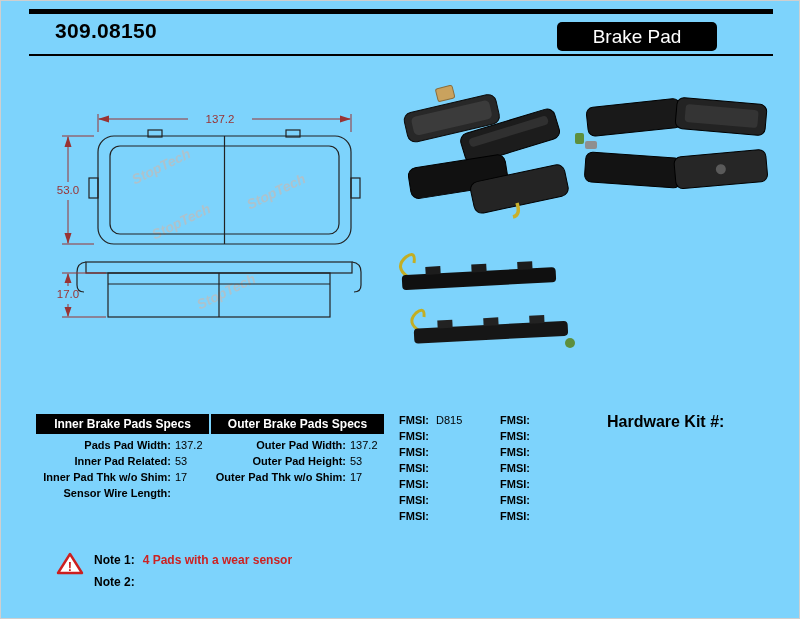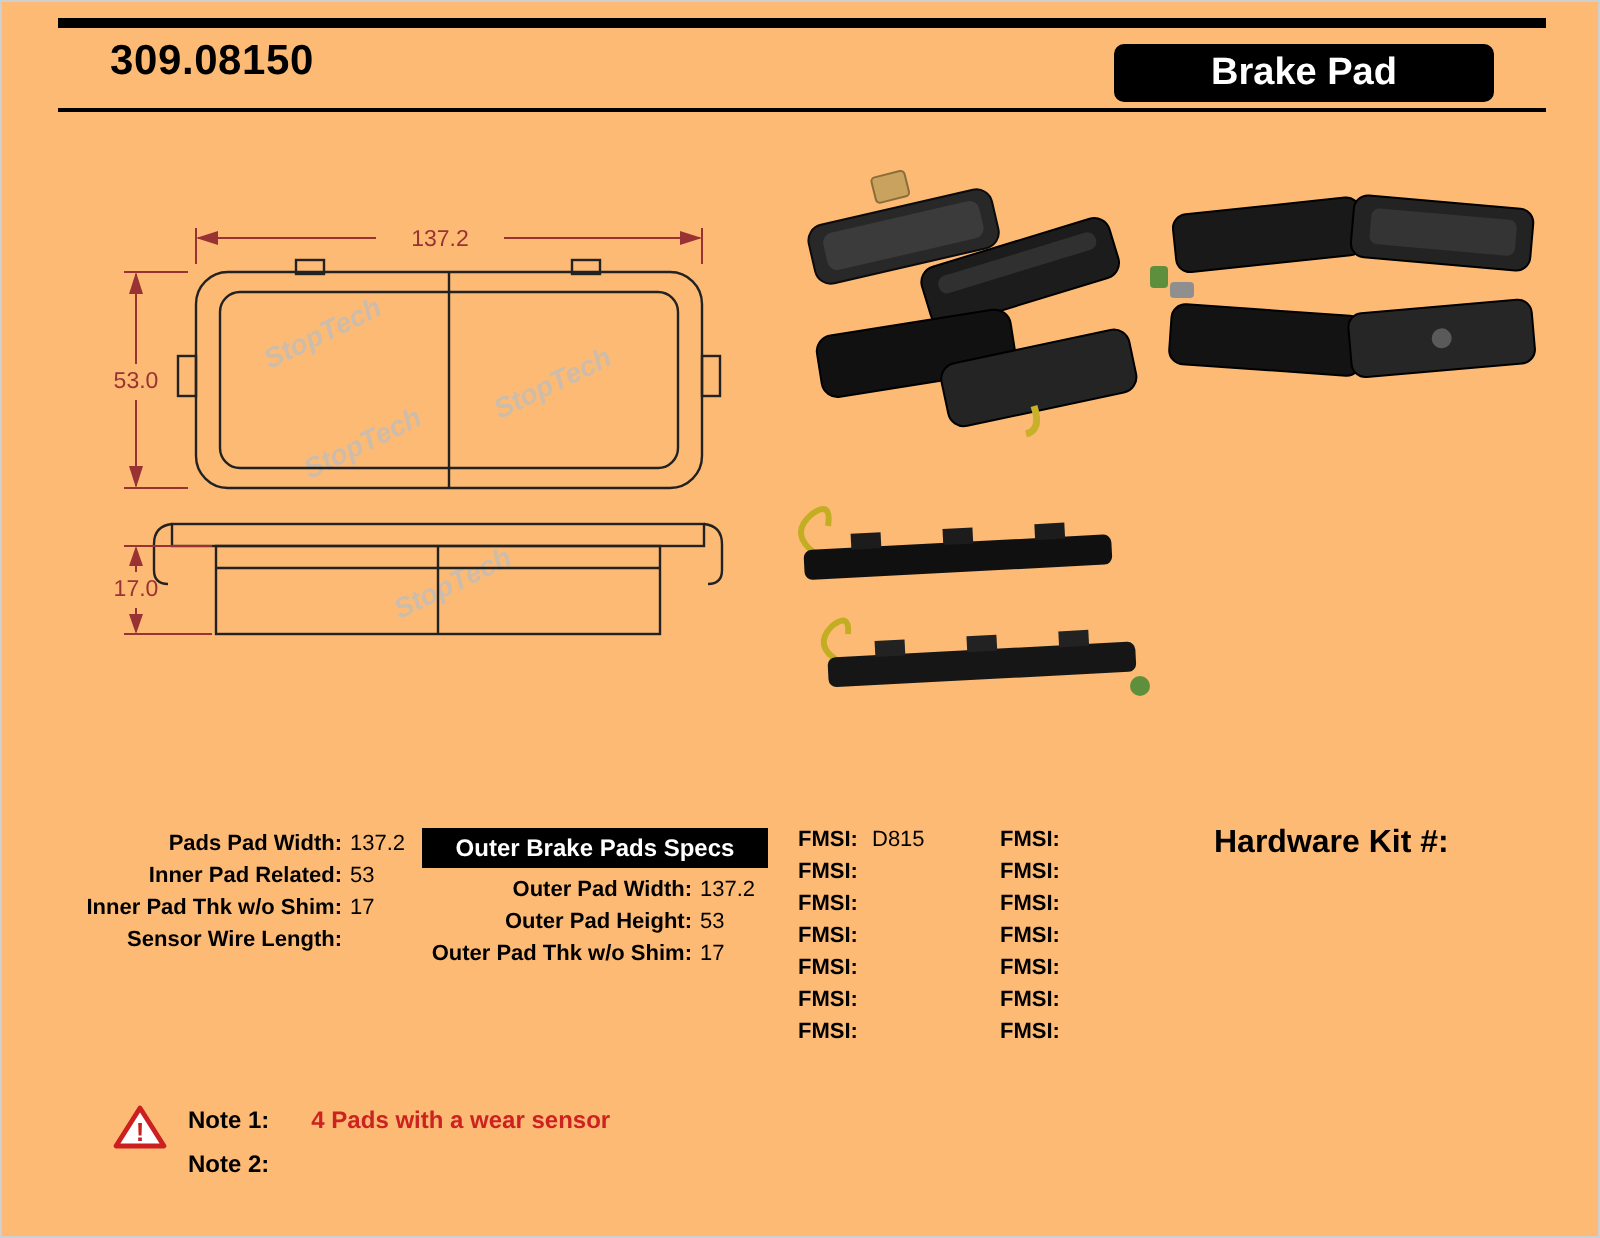--- a/index.html
+++ b/index.html
@@ -4,7 +4,7 @@
 <style>
   *{margin:0;padding:0;box-sizing:border-box}
   body{background:#e9e9e9;font-family:"Liberation Sans",sans-serif}
-  .page{position:relative;width:800px;height:619px;background:#fdba74;border:1px solid #cfcfcf;overflow:hidden;margin:0 auto}
+  .page{position:relative;width:800px;height:619px;background:#7dd3fc;border:1px solid #cfcfcf;overflow:hidden;margin:0 auto}
   .abs{position:absolute}
   .top-bar{position:absolute;left:28px;top:8px;width:744px;height:5px;background:#000}
   .part-number{position:absolute;left:54px;top:18px;font-size:21px;font-weight:bold;color:#000;letter-spacing:.3px}

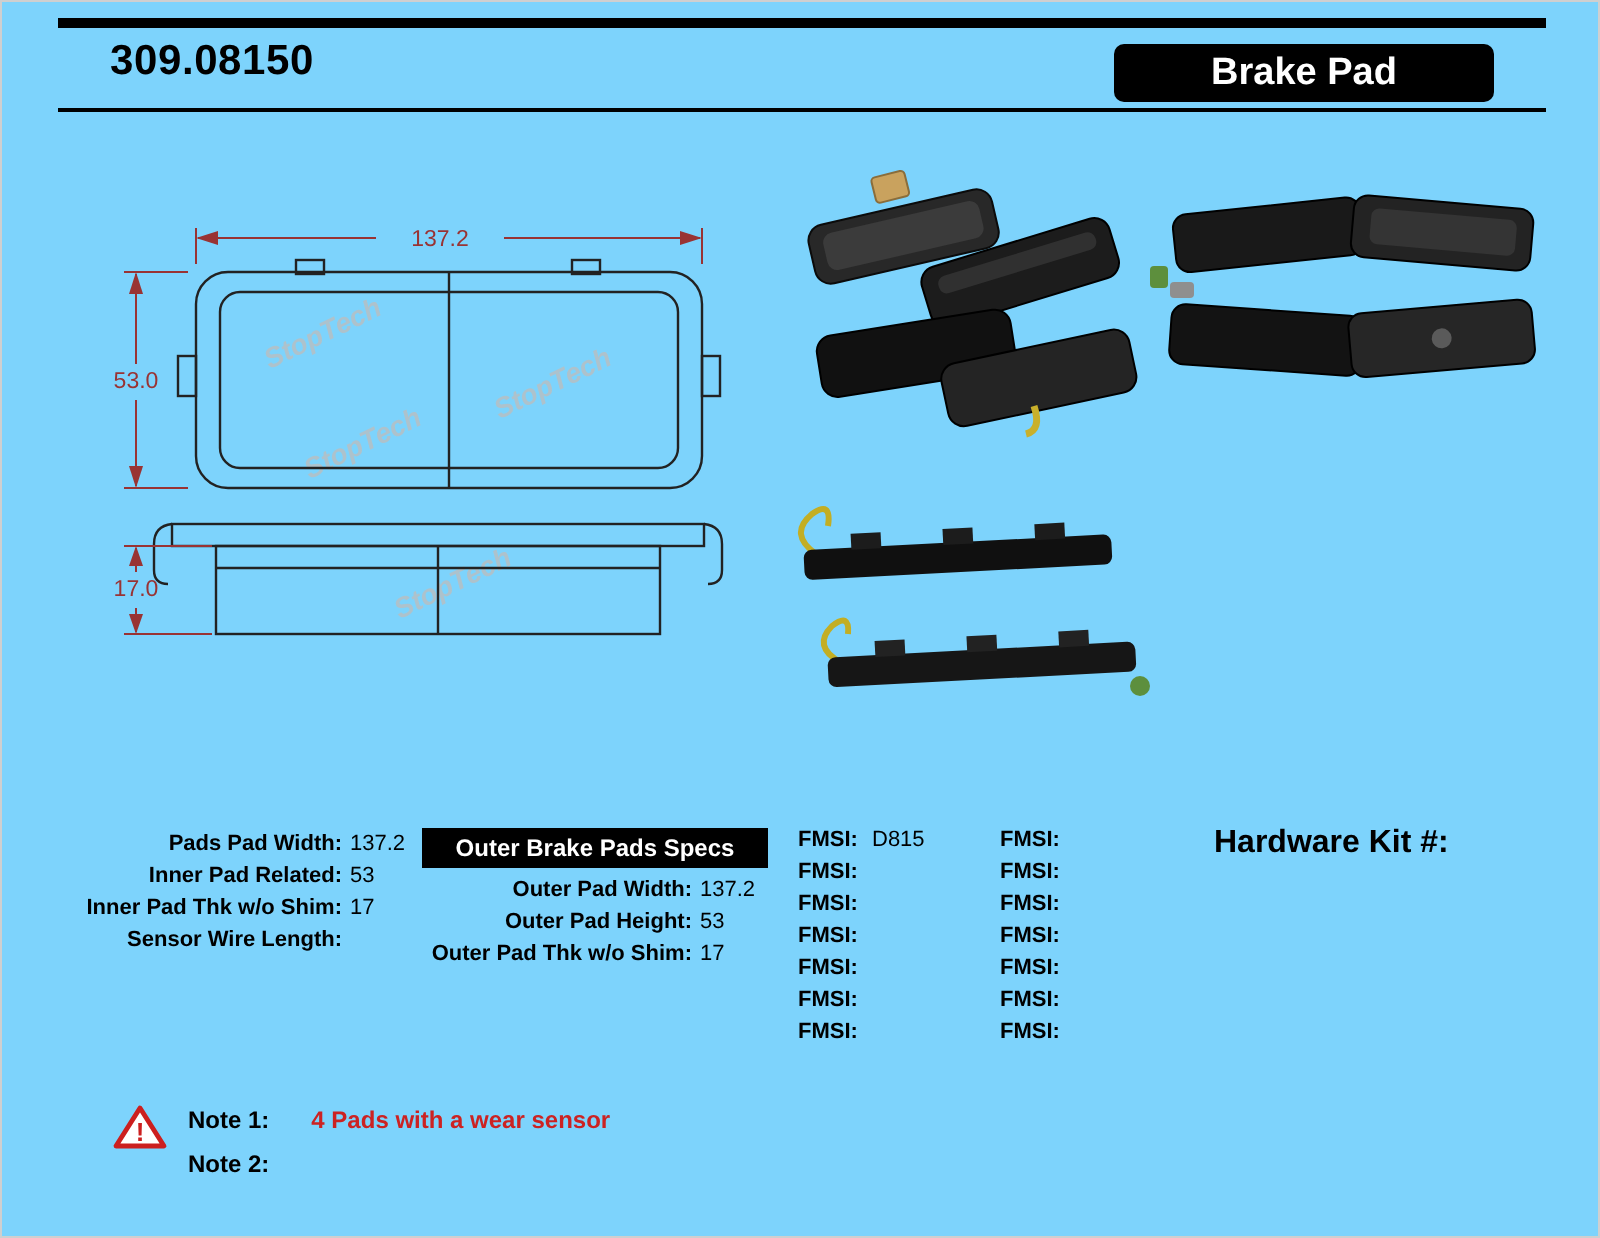--- a/index.html
+++ b/index.html
@@ -8,7 +8,7 @@
   .abs{position:absolute}
   .top-bar{position:absolute;left:28px;top:8px;width:744px;height:5px;background:#000}
   .part-number{position:absolute;left:54px;top:18px;font-size:21px;font-weight:bold;color:#000;letter-spacing:.3px}
-  .product-badge{position:absolute;left:556px;top:21px;width:190px;height:29px;background:#000;border-radius:5px;color:#fff;display:flex;align-items:center;justify-content:center;font-size:19px;font-weight:bold}
+  .product-badge{position:absolute;left:556px;top:21px;width:160px;height:29px;background:#000;border-radius:5px;color:#fff;display:flex;align-items:center;justify-content:center;font-size:19px;font-weight:normal}
   .header-rule{position:absolute;left:28px;top:53px;width:744px;height:2px;background:#000}
   svg.abs{overflow:visible}
   .col{position:absolute;top:413px}

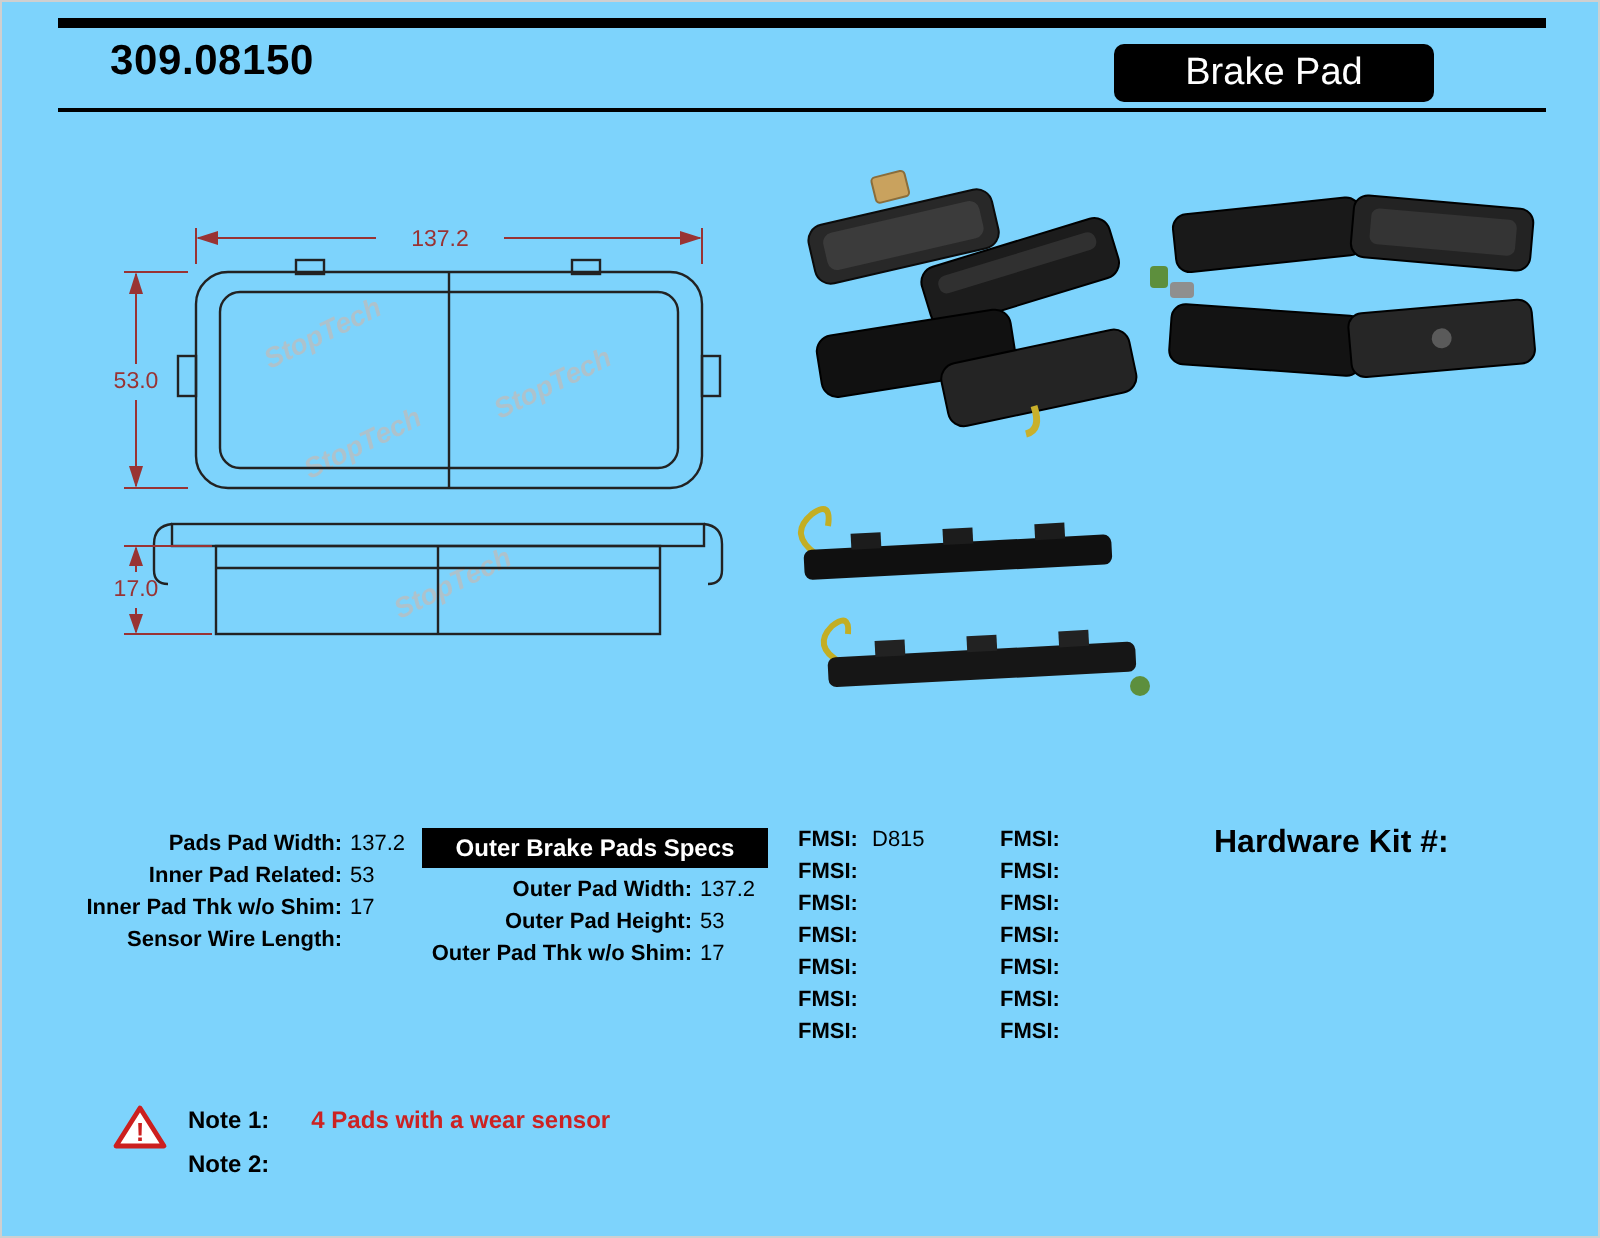--- a/index.html
+++ b/index.html
@@ -157,6 +157,7 @@
   </svg>
 
   <div class="col" style="left:35px;width:173px">
+    <div class="col-header">Inner Brake Pads Specs</div>
     <div class="spec-row">
       <span class="lbl">Pads Pad Width:</span>
       <span class="val">137.2</span>

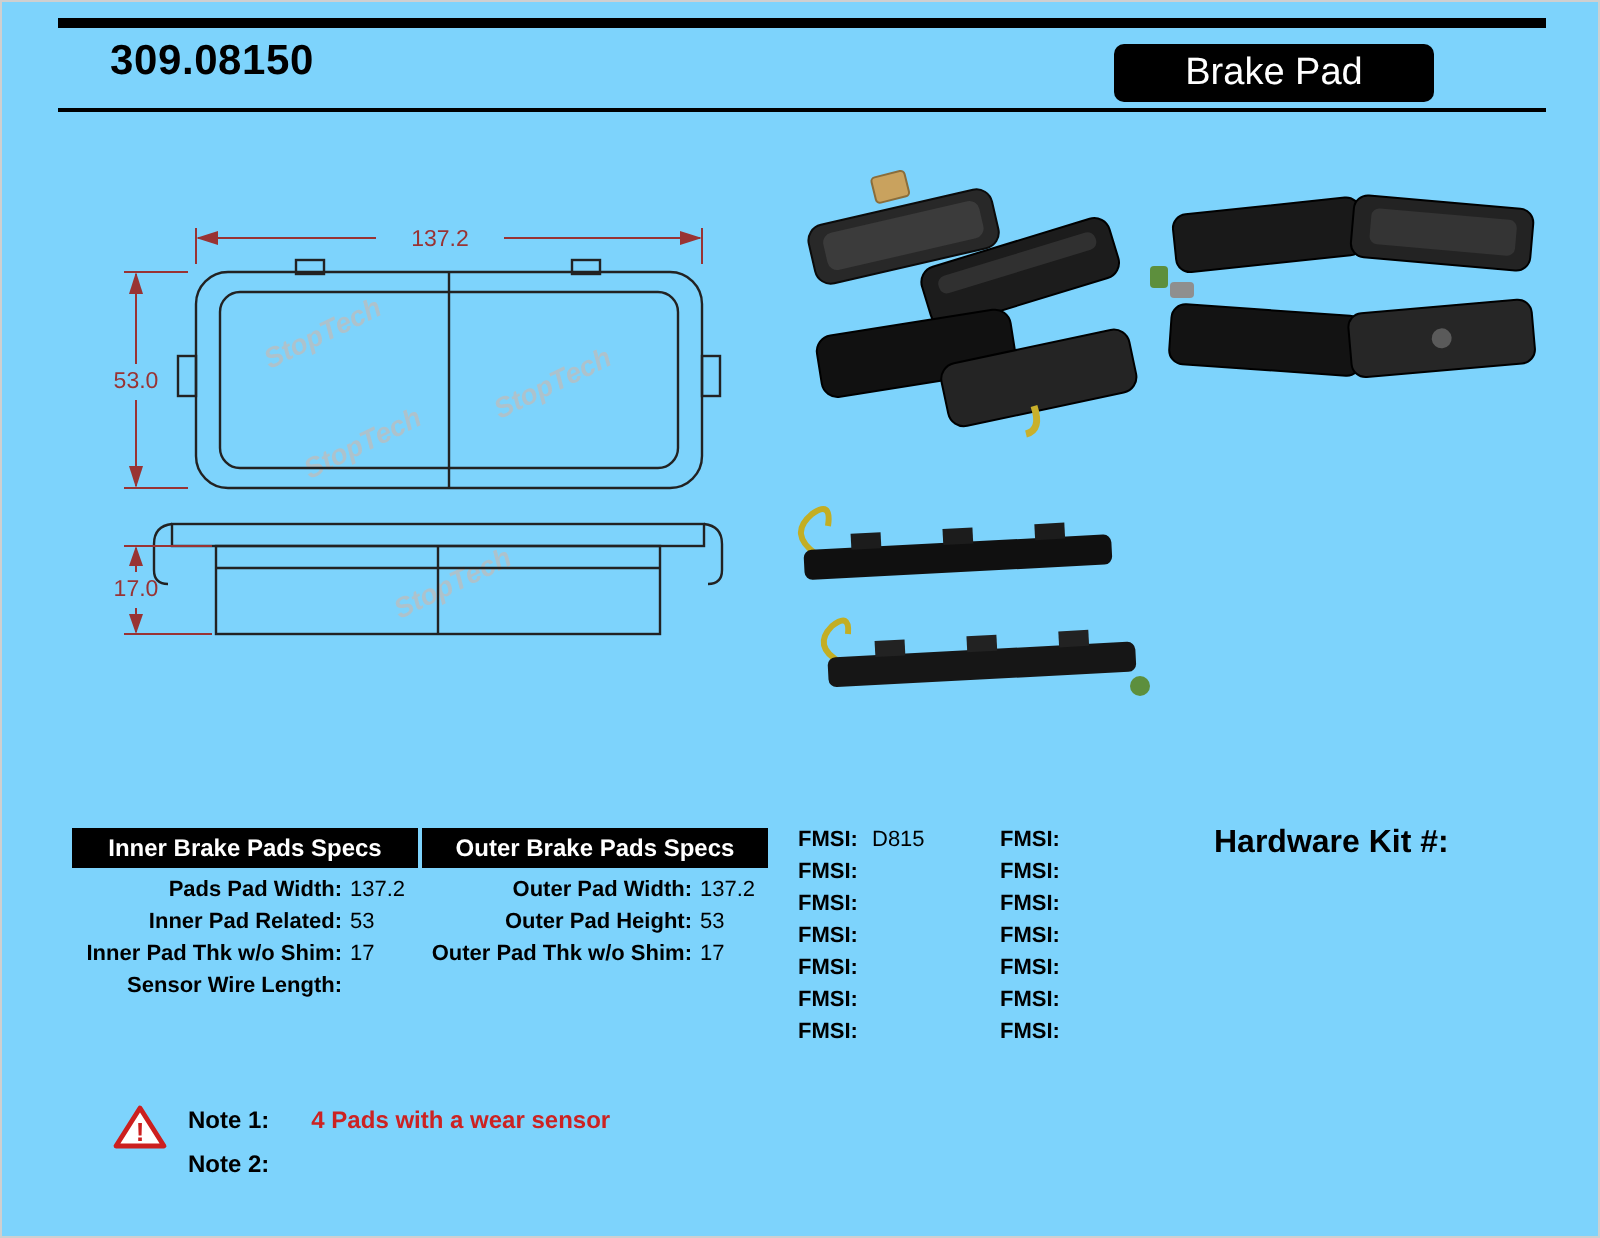--- a/index.html
+++ b/index.html
@@ -26,7 +26,7 @@
   .rel-row .val{margin-left:4px}
   .note-row{position:absolute;display:flex;height:17px;font-size:12px}
   .note-label{font-weight:bold;color:#000}
-  .note-red{color:#cc2222;font-weight:bold;margin-left:21px}
+  .note-red{color:#cc2222;font-weight:bold;margin-left:8px}
 </style>
 </head>
 <body>

